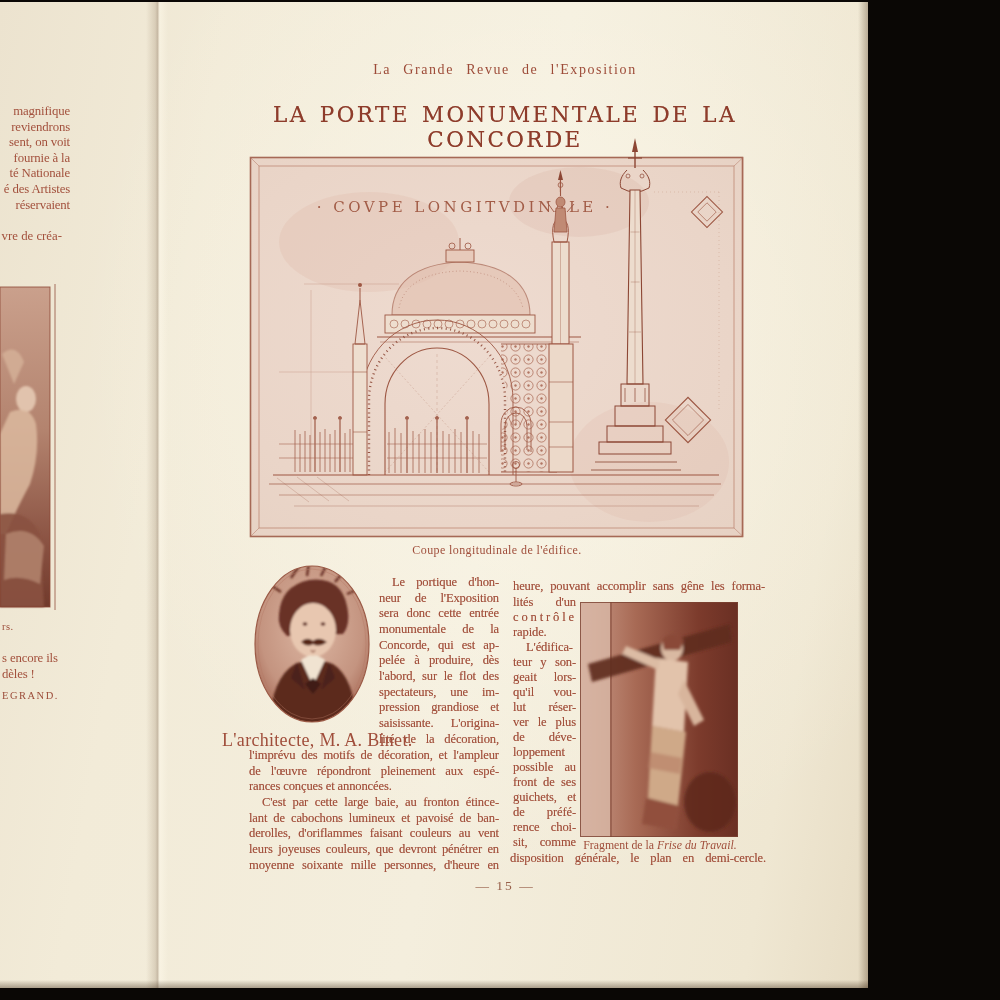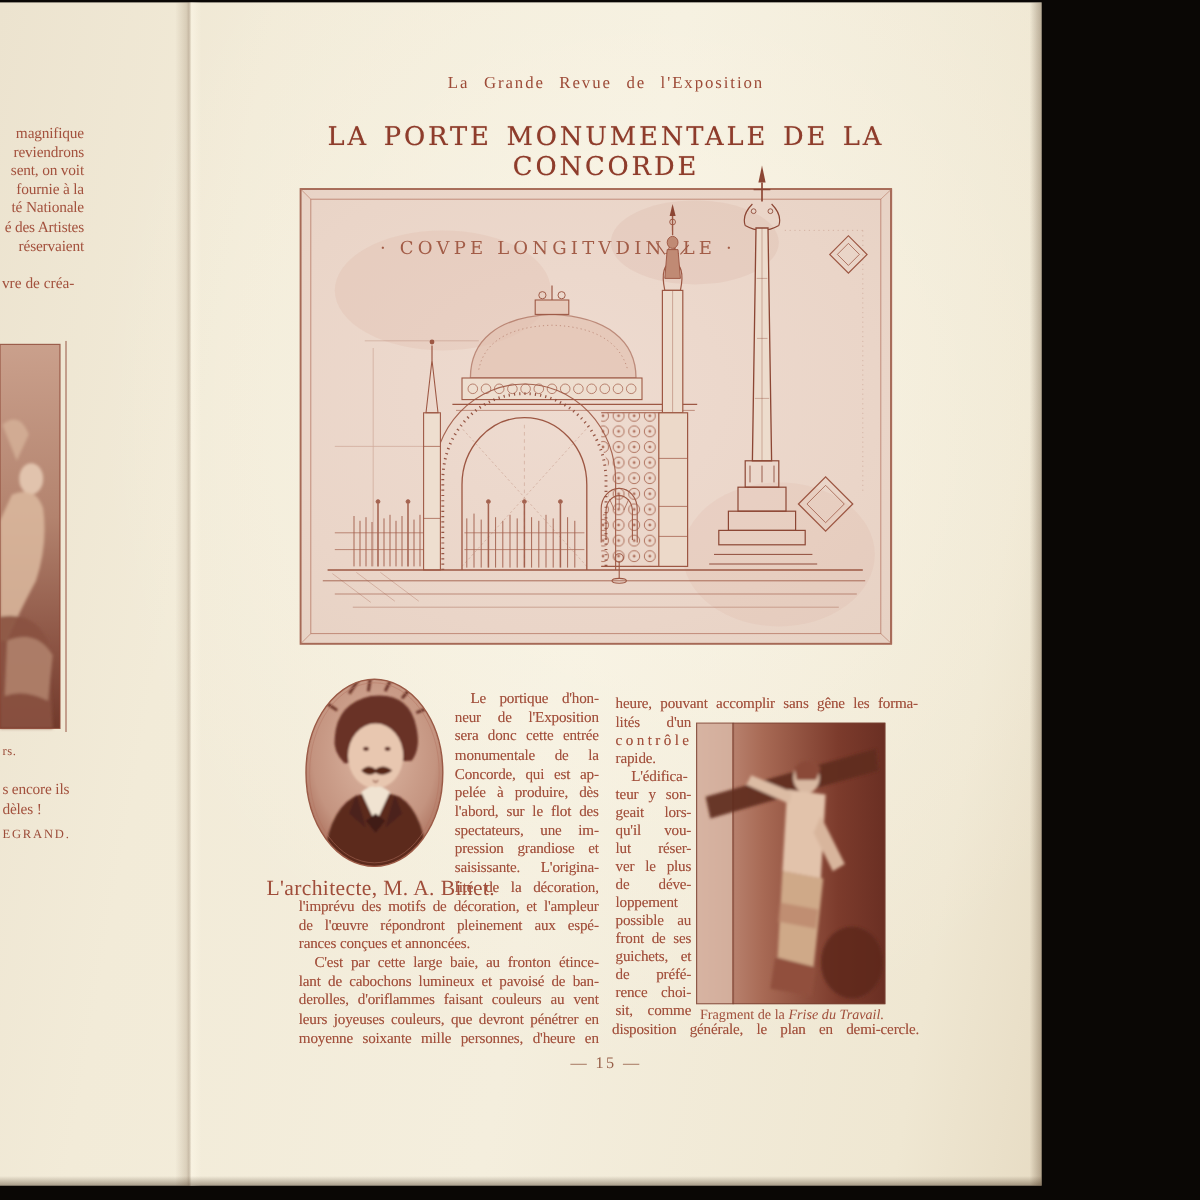--- a/index.html
+++ b/index.html
@@ -323,6 +323,7 @@
       </g>
     </svg>
   </div>
+  <div id="plate-caption" class="abs t-line">Coupe longitudinale de l'édifice.</div>
 
   <div id="portrait" class="abs">
     <svg width="122" height="166" viewBox="0 0 122 166">

